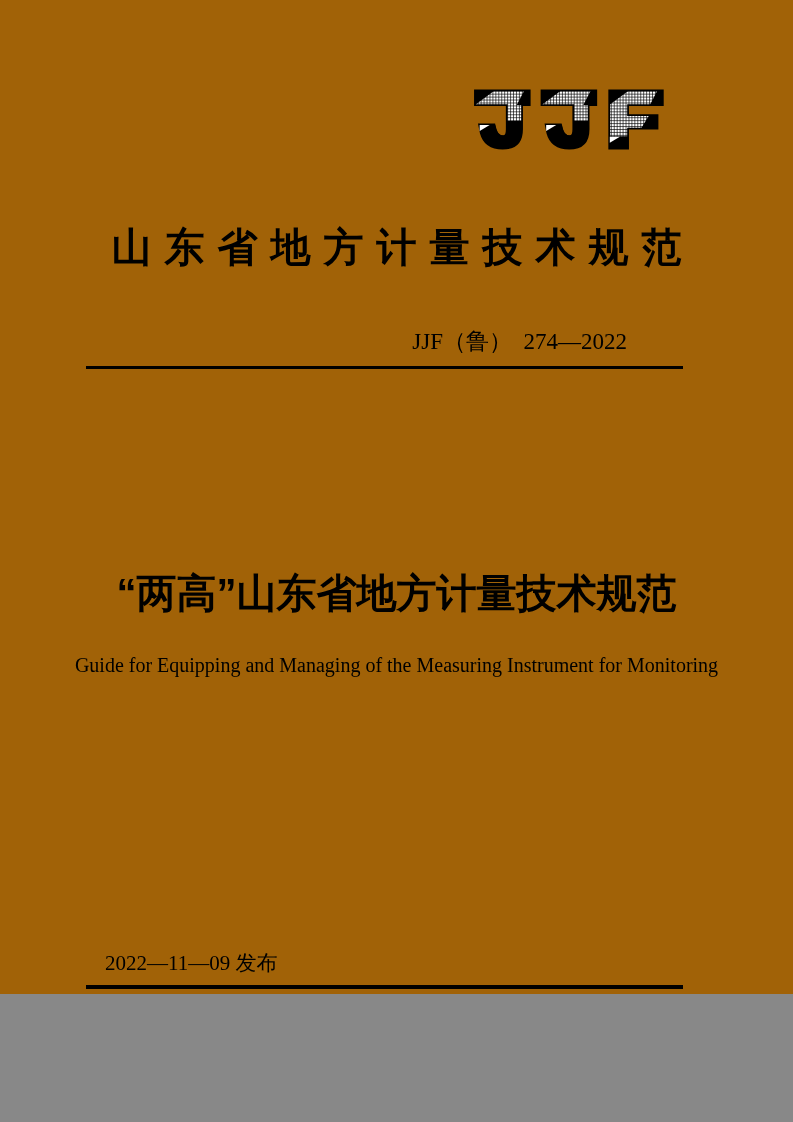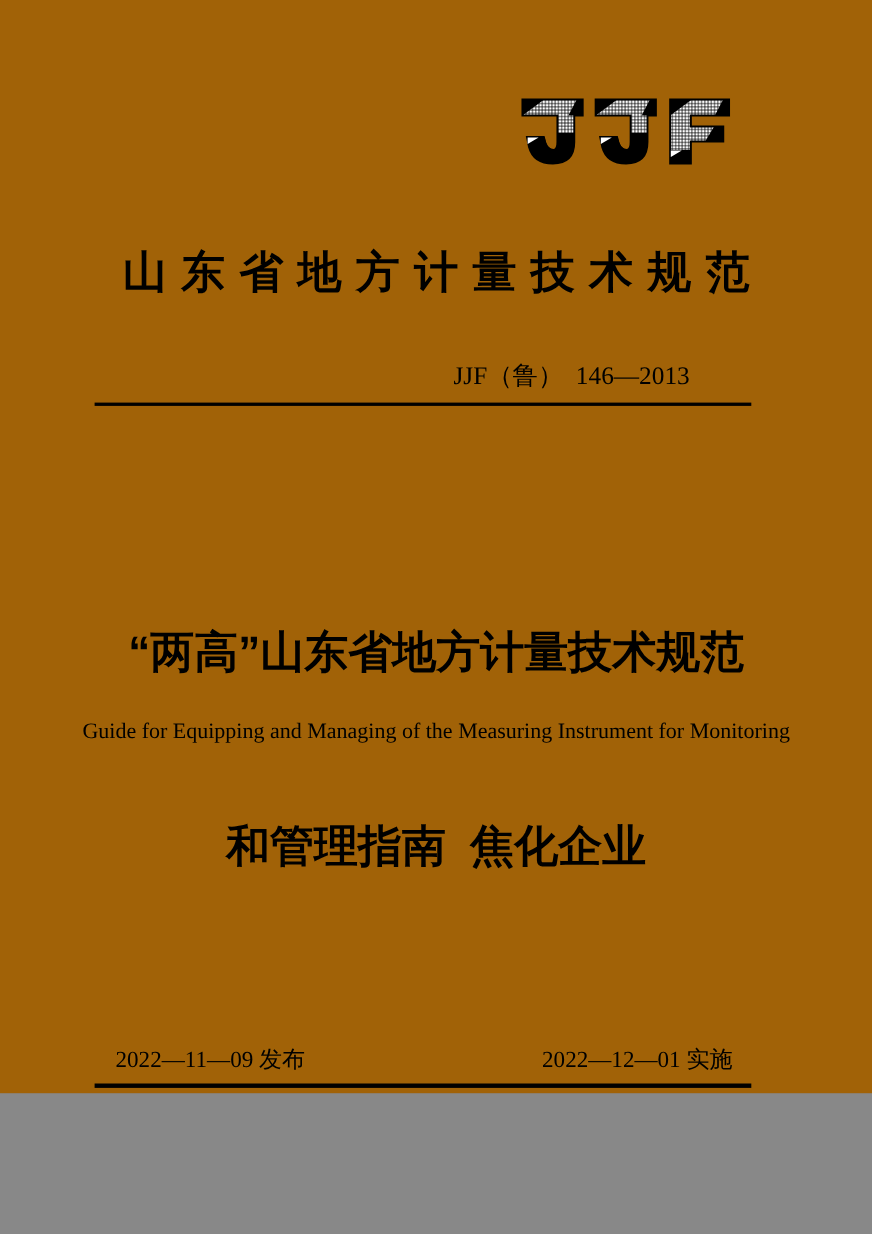--- a/index.html
+++ b/index.html
@@ -168,7 +168,7 @@
 
   <div class="series-title serif">山东省地方计量技术规范</div>
 
-  <div class="doc-number serif">JJF（鲁）  146—2013</div>
+  <div class="doc-number serif">JJF（鲁）  274—2022</div>
 
   <div class="rule rule-top"></div>
 

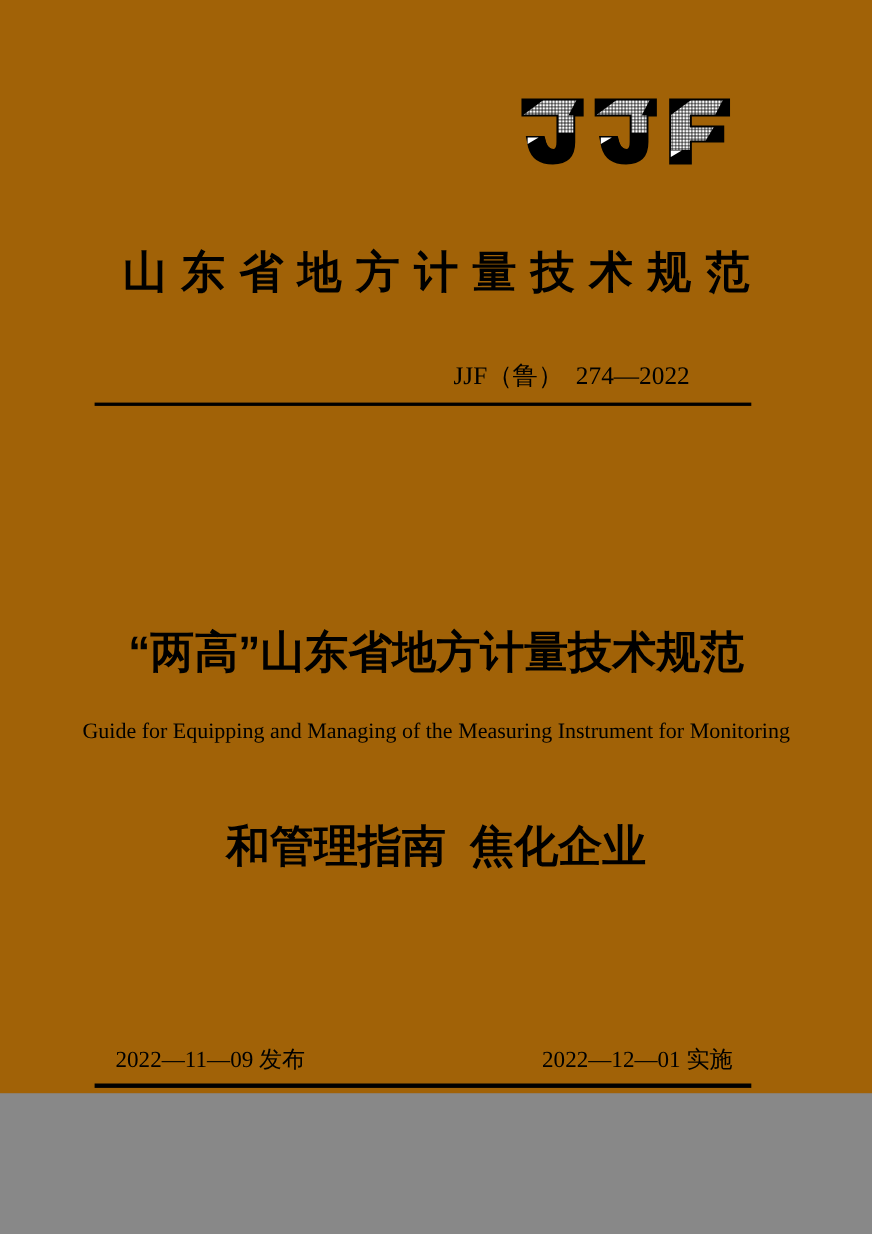--- a/index.html
+++ b/index.html
@@ -174,7 +174,6 @@
 
   <div class="main-title sans">
     <div>“两高”山东省地方计量技术规范</div>
-    <div>和管理指南  焦化企业</div>
   </div>
 
   <div class="en-title serif">

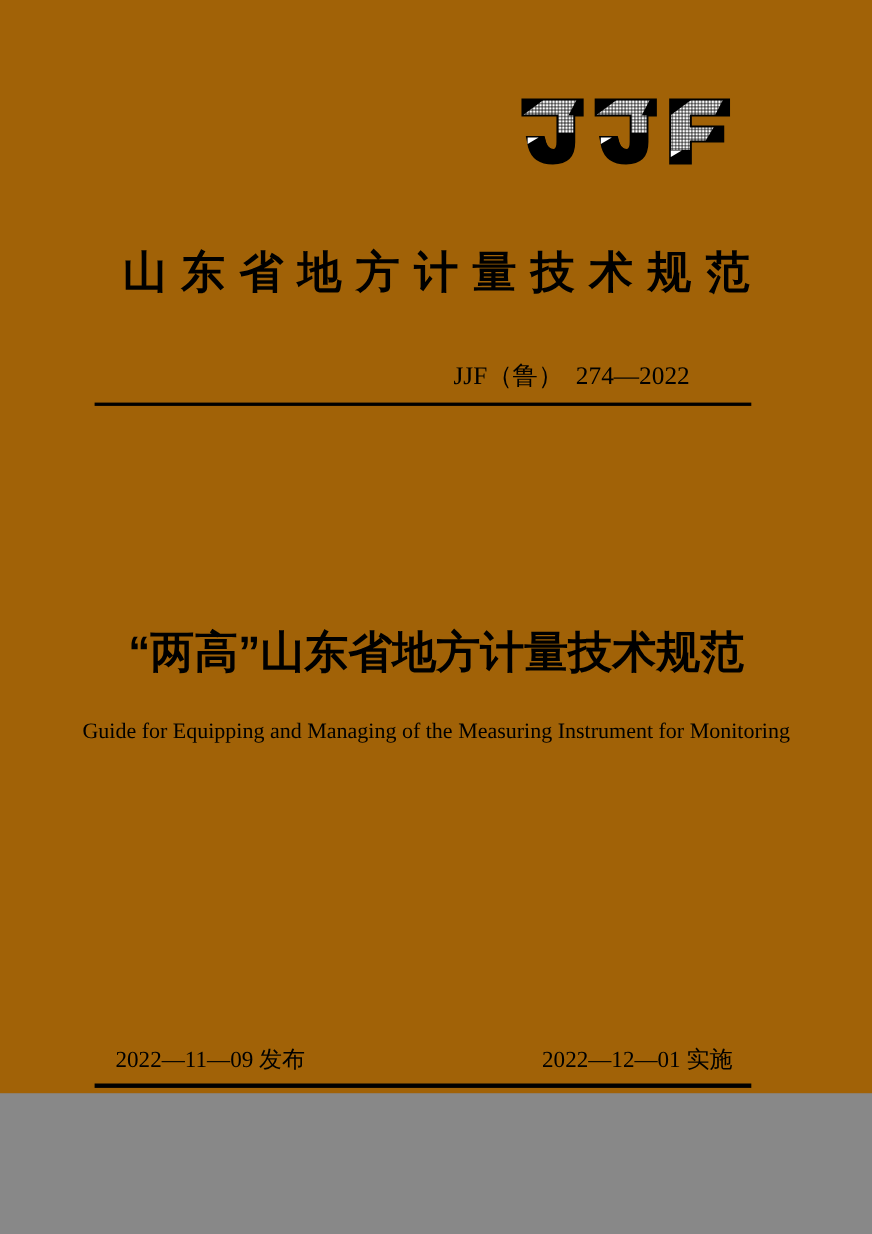--- a/index.html
+++ b/index.html
@@ -182,7 +182,6 @@
 
   <div class="dates serif">
     <span>2022—11—09 发布</span>
-    <span>2022—12—01 实施</span>
   </div>
 
   <div class="rule rule-bottom"></div>

